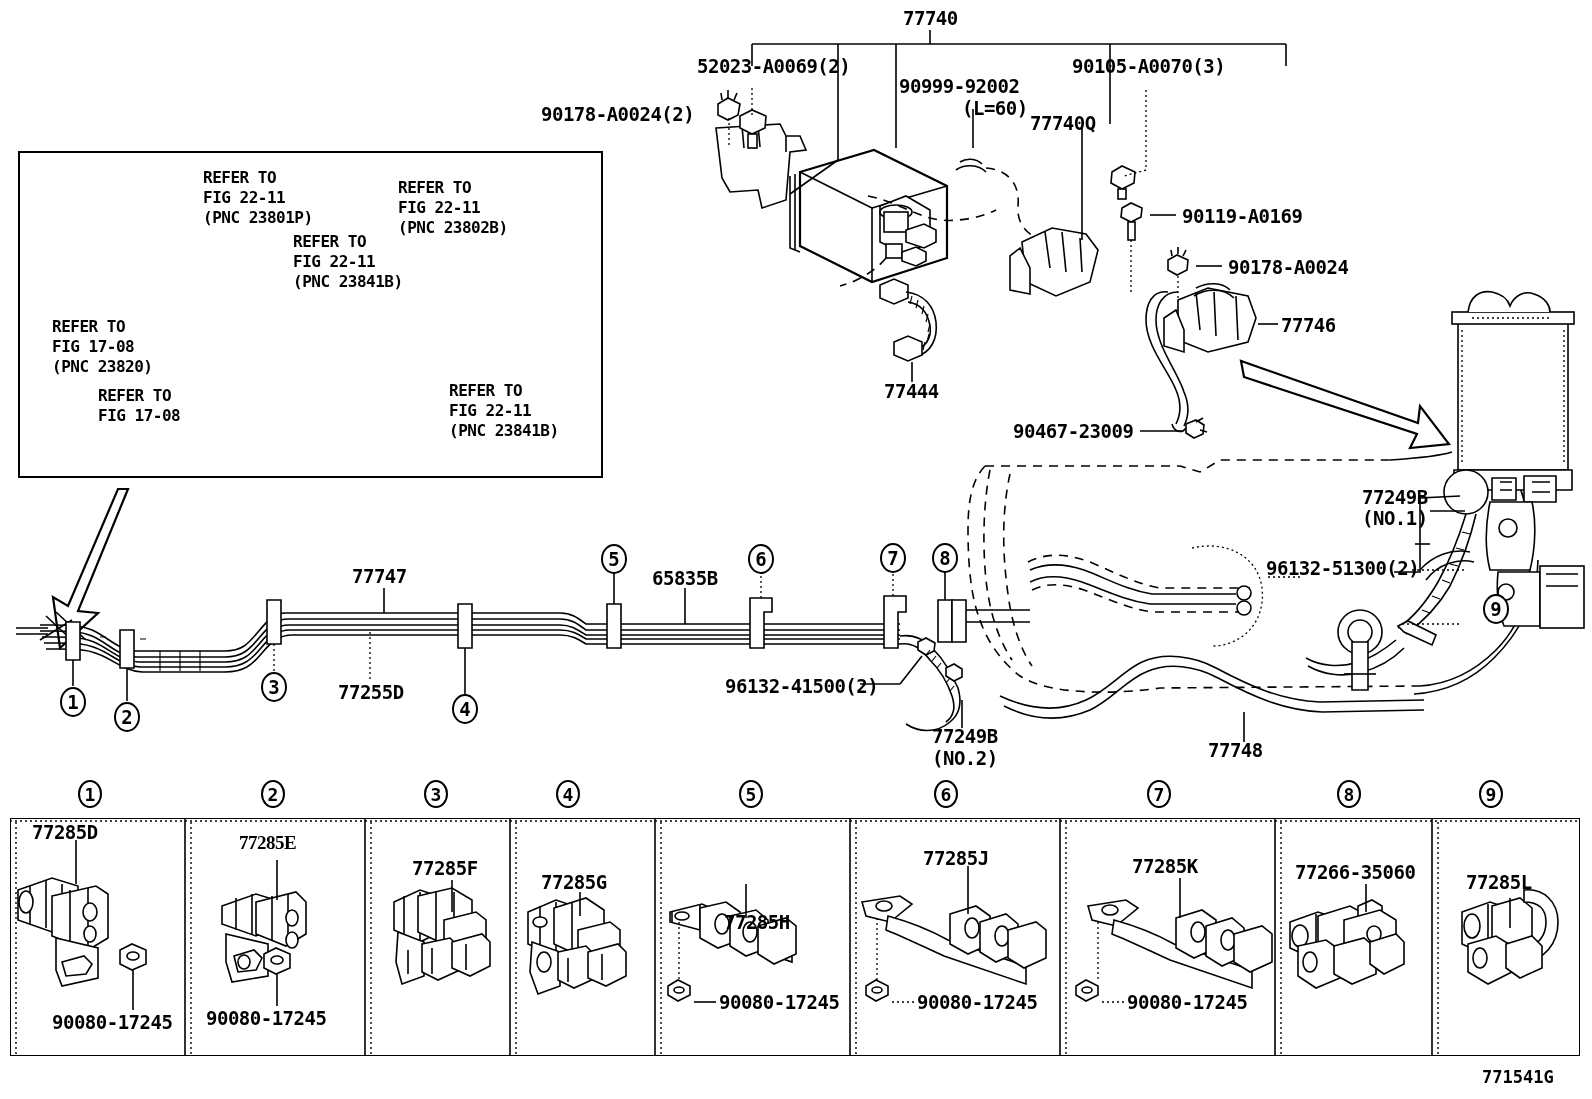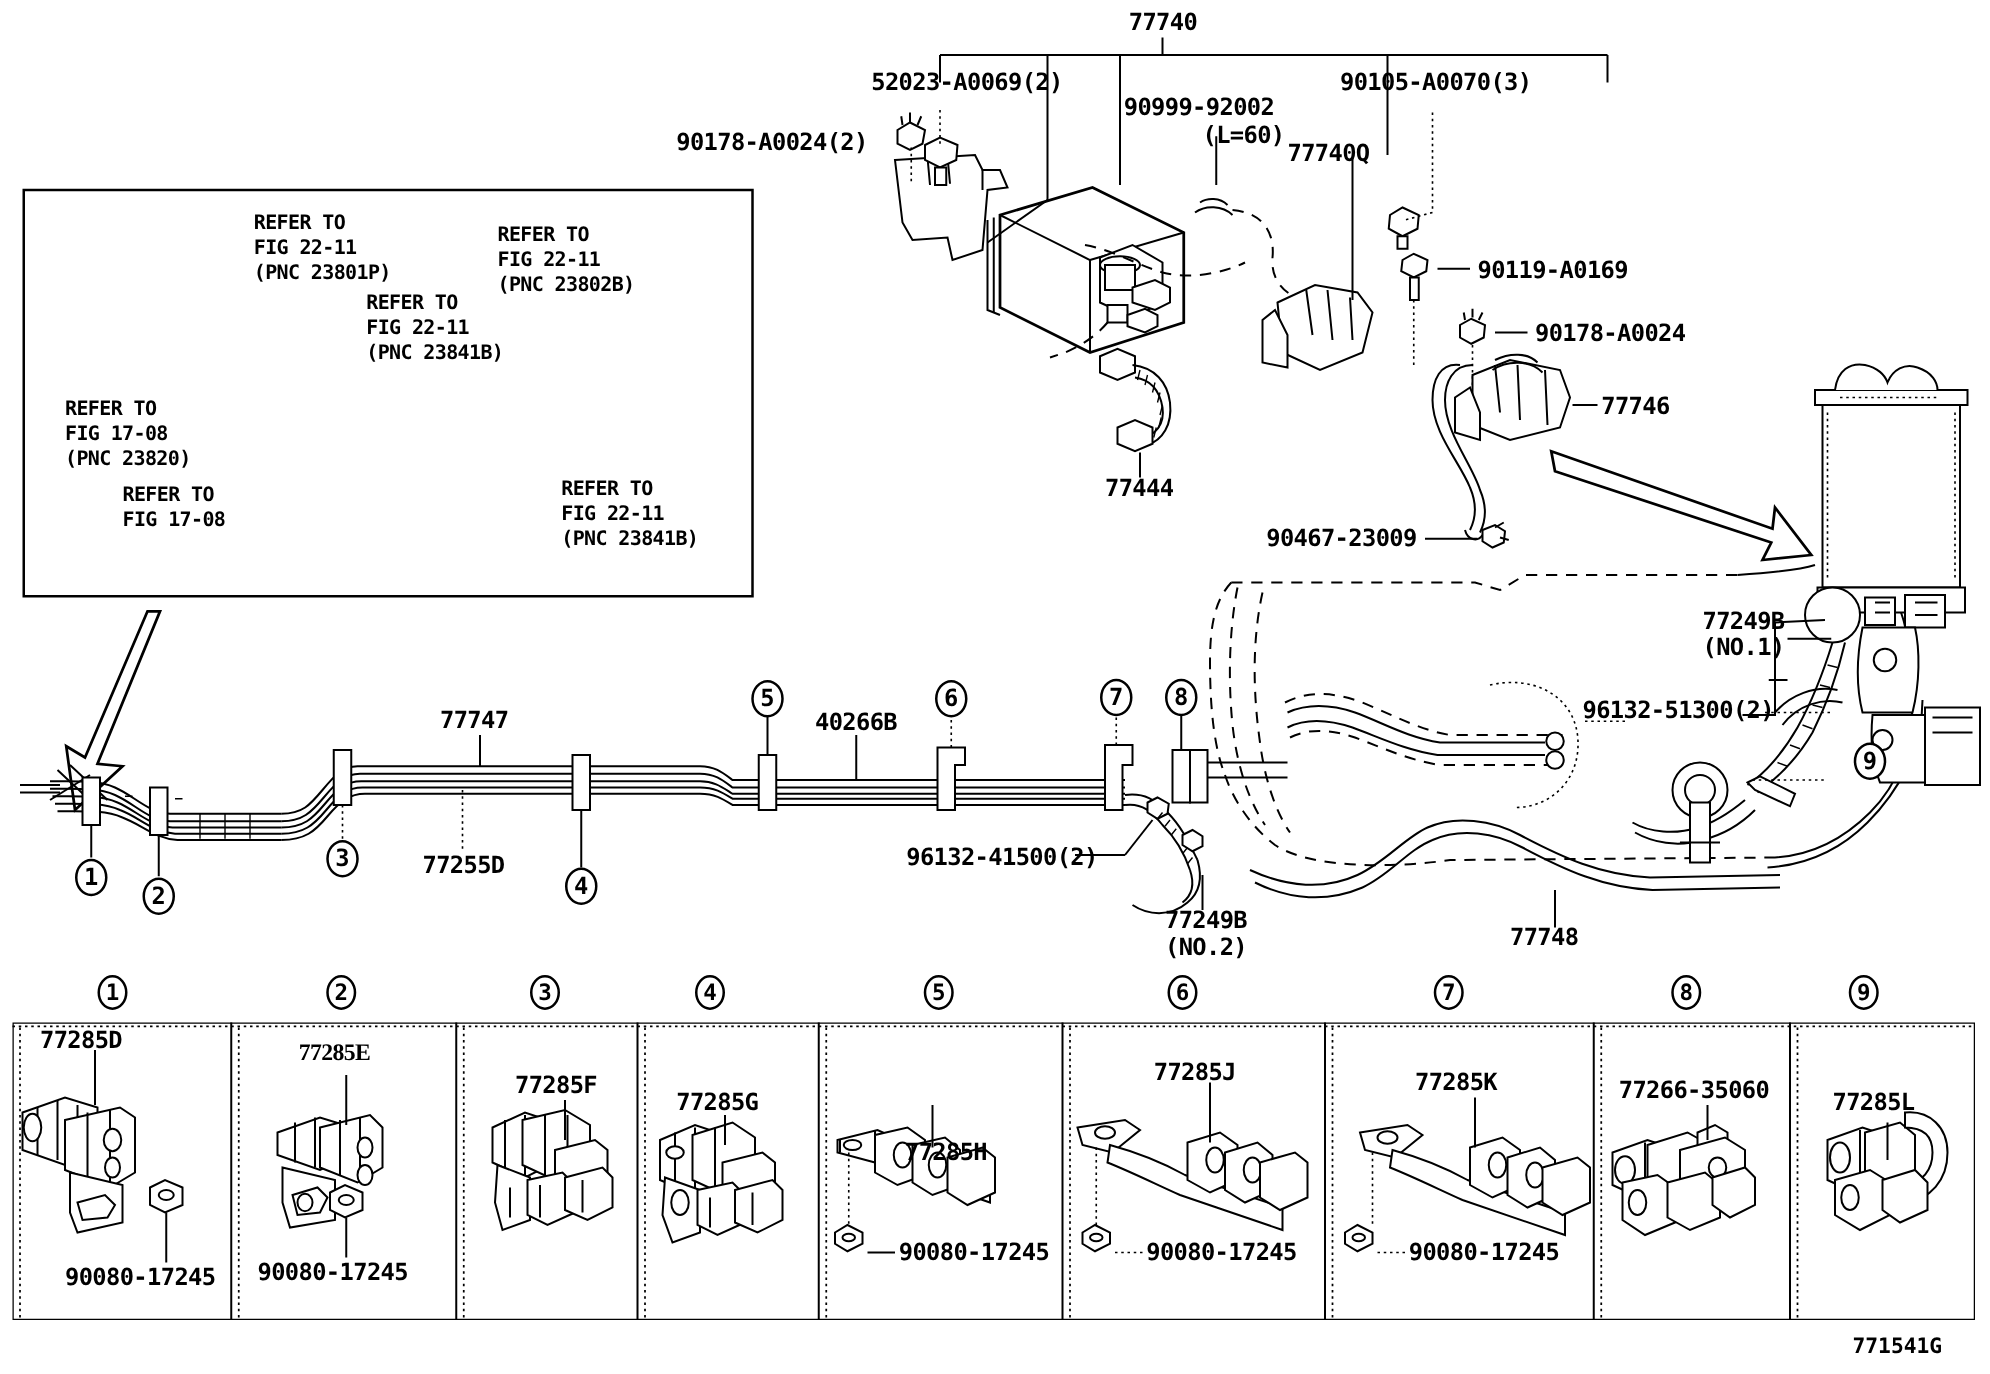--- a/index.html
+++ b/index.html
@@ -346,7 +346,7 @@
 
   <div class="lbl" style="left:352px;top:566px;">77747</div>
   <div class="lbl" style="left:338px;top:682px;">77255D</div>
-  <div class="lbl" style="left:652px;top:568px;">40266B</div>
+  <div class="lbl" style="left:652px;top:568px;">65835B</div>
   <div class="lbl" style="left:725px;top:676px;">96132-41500(2)</div>
   <div class="lbl" style="left:932px;top:726px;">77249B</div>
   <div class="lbl" style="left:932px;top:748px;">(NO.2)</div>

